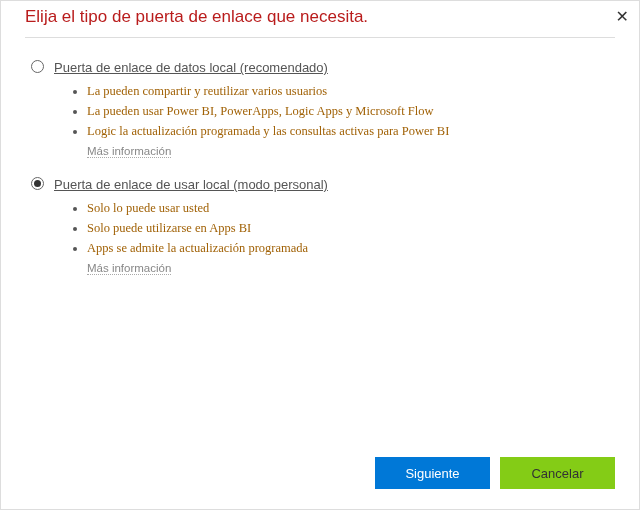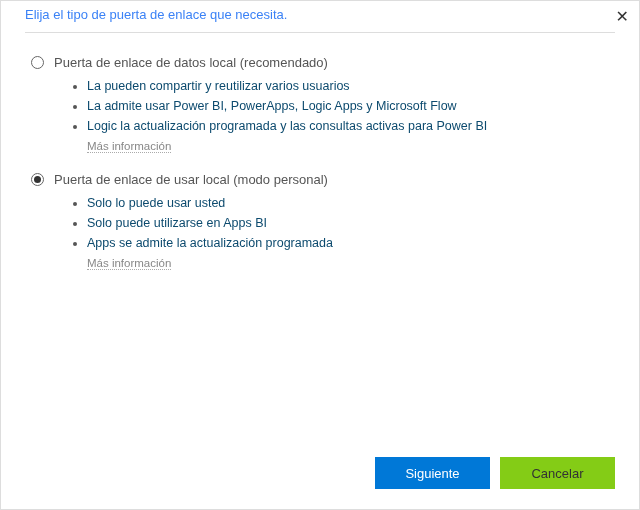--- a/index.html
+++ b/index.html
@@ -45,8 +45,8 @@
   }
   .subtitle {
     padding: 6px 13px 10px 24px;
-    font-size: 13px;
-    color: #3b82f6;
+    font-size: 17px;
+    color: #b91c1c;
   }
   .divider {
     margin: 0 24px;

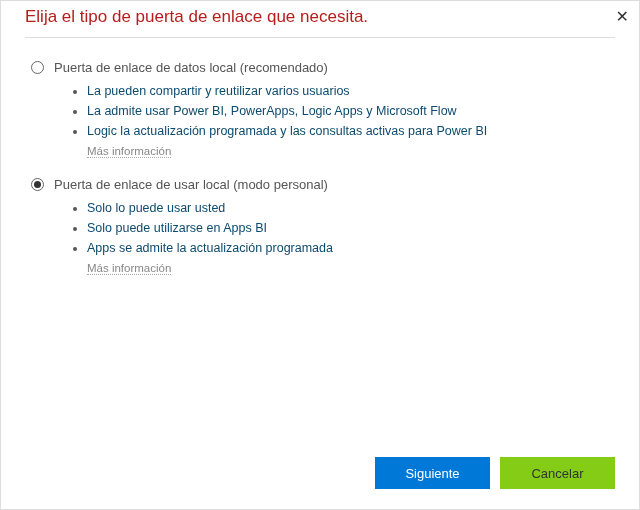--- a/index.html
+++ b/index.html
@@ -61,10 +61,10 @@
   }
   .option-header {
     display: flex;
-    align-items: center;
     font-size: 13px;
     color: #555;
     margin-bottom: 6px;
+    text-decoration: underline;
   }
   .radio {
     width: 13px;

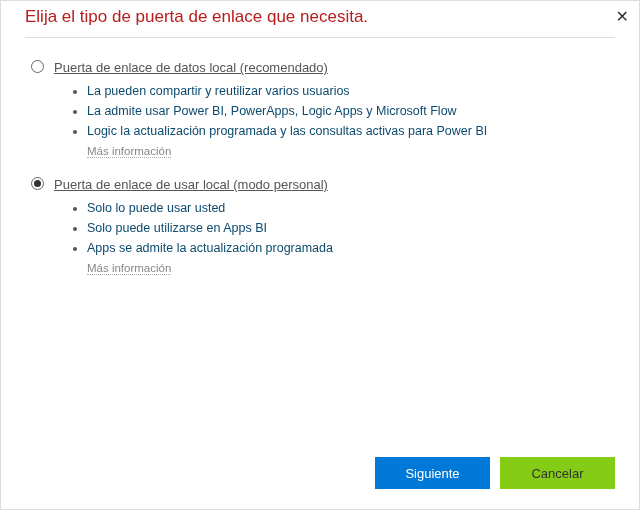--- a/index.html
+++ b/index.html
@@ -87,9 +87,10 @@
   .bullets {
     list-style: disc;
     padding-left: 56px;
-    color: #0c4a6e;
+    color: #a16207;
     font-size: 12.5px;
     line-height: 1.6;
+    font-family: Liberation Serif, serif;
   }
   .bullets li::marker { color: #555; }
   .more-info {

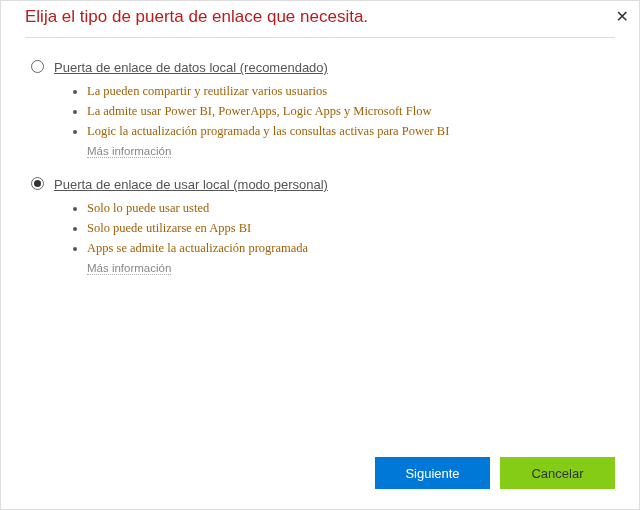--- a/index.html
+++ b/index.html
@@ -146,7 +146,7 @@
       </div>
       <ul class="bullets">
         <li>La pueden compartir y reutilizar varios usuarios</li>
-        <li>La admite usar Power BI, PowerApps, Logic Apps y Microsoft Flow</li>
+        <li>La pueden usar Power BI, PowerApps, Logic Apps y Microsoft Flow</li>
         <li>Logic la actualización programada y las consultas activas para Power BI</li>
       </ul>
       <a class="more-info">Más información</a>

